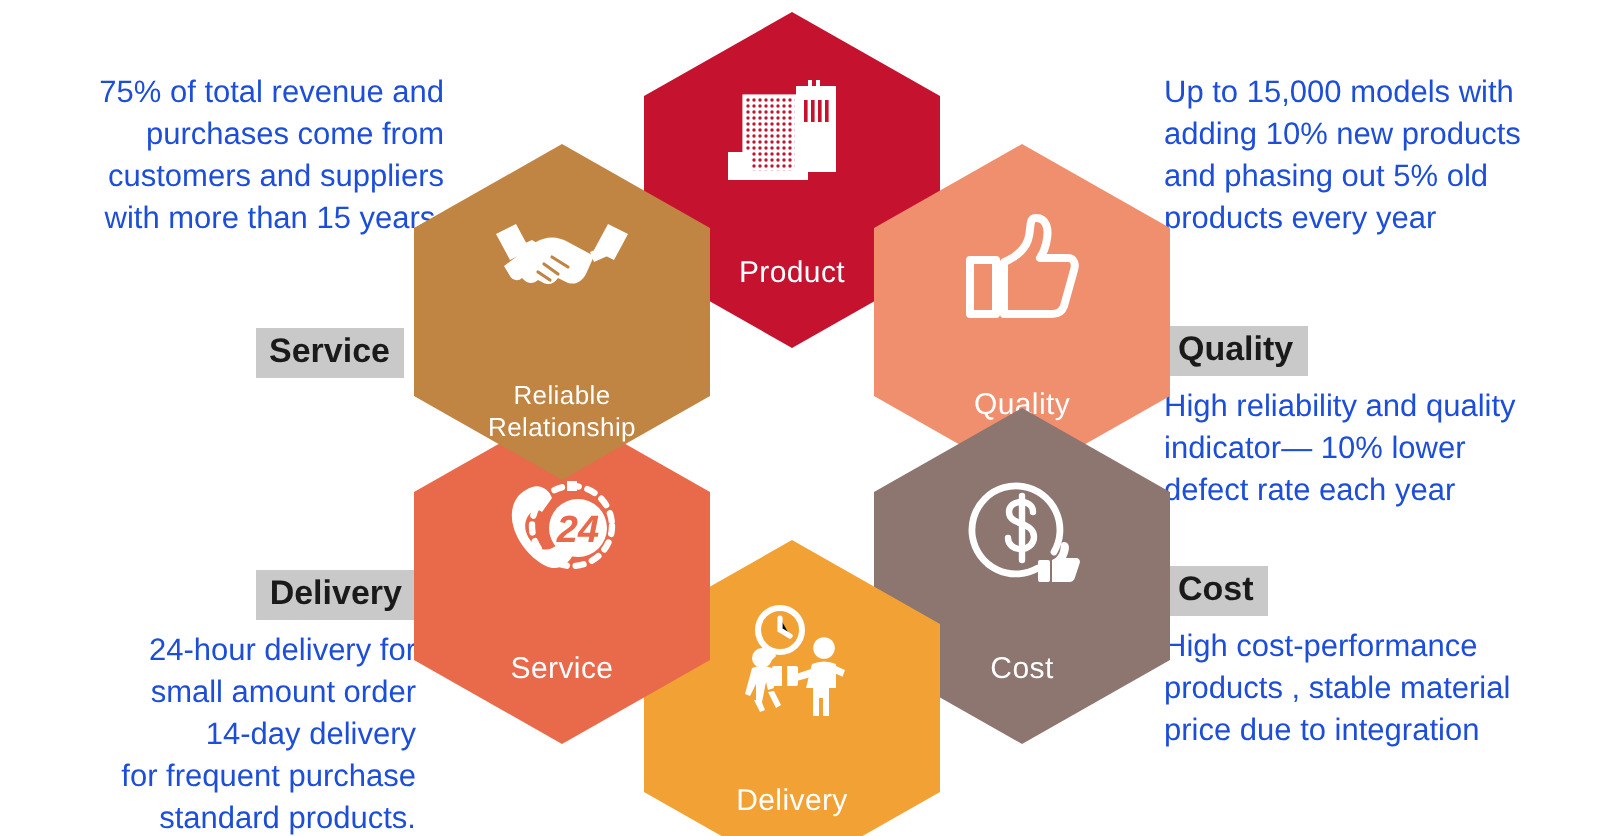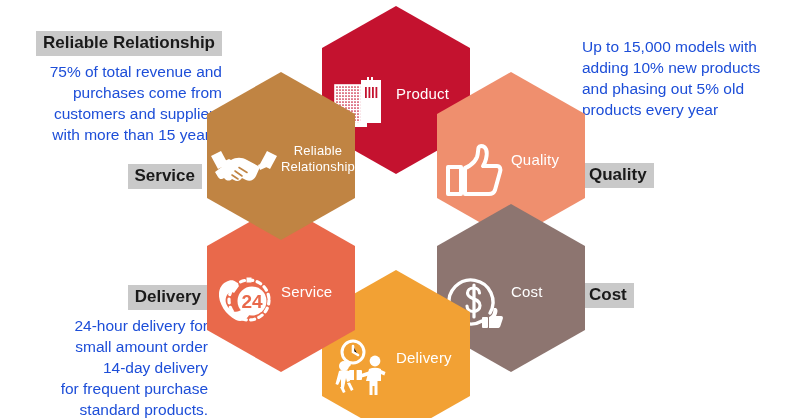--- a/index.html
+++ b/index.html
@@ -82,7 +82,6 @@
 <div id="stage">
 
   <div class="block left" id="blk-reliable">
-    <div class="head">Reliable Relationship</div>
     <div class="body">75% of total revenue and
 purchases come from
 customers and suppliers

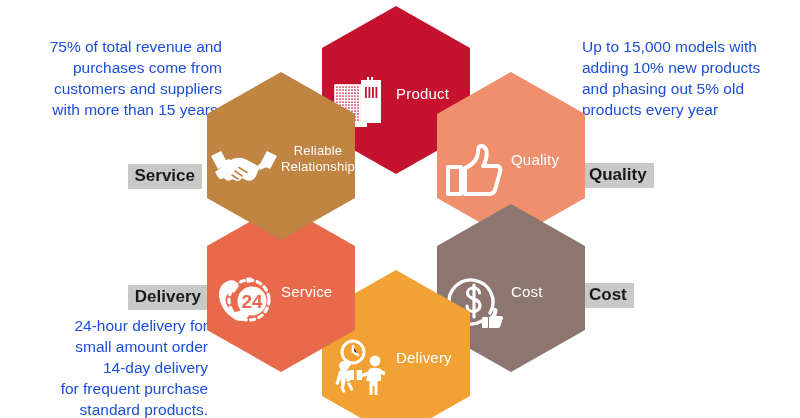--- a/index.html
+++ b/index.html
@@ -47,8 +47,8 @@
     position:absolute;
     width:148px;height:168px;
     clip-path:polygon(50% 0%,100% 25%,100% 75%,50% 100%,0% 75%,0% 25%);
-    display:flex;
-    align-items:center;justify-content:flex-start;
+    display:flex;flex-direction:column;
+    align-items:center;justify-content:flex-start;gap:22px;
   }
   .hex .icon{
     margin-top:30px;

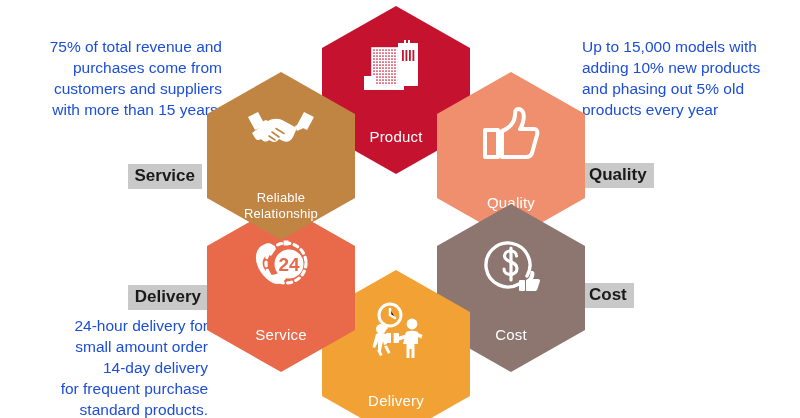--- a/index.html
+++ b/index.html
@@ -110,6 +110,9 @@
 
   <div class="block right" id="blk-quality">
     <div class="head">Quality</div>
+    <div class="body">High reliability and quality
+indicator— 10% lower
+defect rate each year</div>
   </div>
 
   <div class="block right" id="blk-cost">

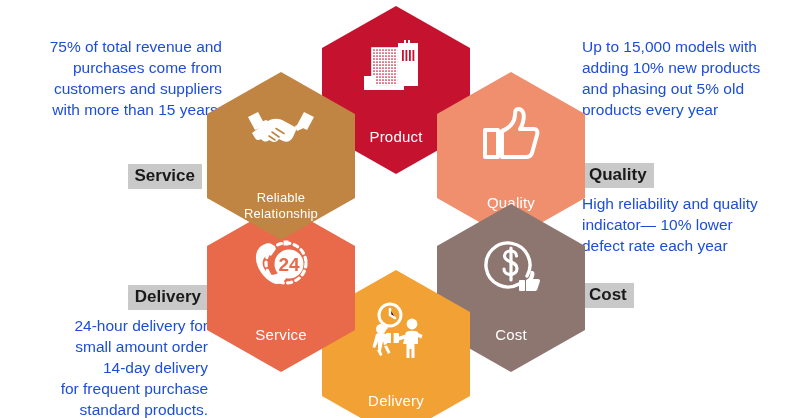--- a/index.html
+++ b/index.html
@@ -53,7 +53,7 @@
   .hex .icon{
     margin-top:30px;
     width:74px;height:64px;
-    display:flex;align-items:center;justify-content:center;
+    display:flex;align-items:center;justify-content:center;font-style:italic;
   }
   .hex .lbl{
     margin-top:6px;

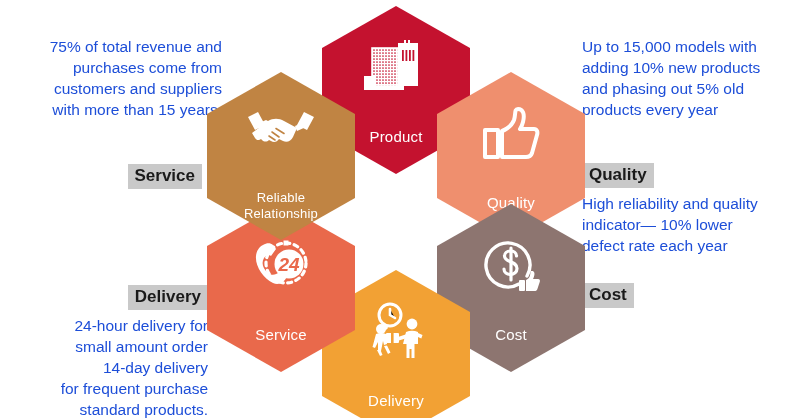--- a/index.html
+++ b/index.html
@@ -117,6 +117,9 @@
 
   <div class="block right" id="blk-cost">
     <div class="head">Cost</div>
+    <div class="body">High cost-performance
+products , stable material
+price due to  integration</div>
   </div>
 
   <div class="hex" id="hex-product" style="background:#c4122f">

